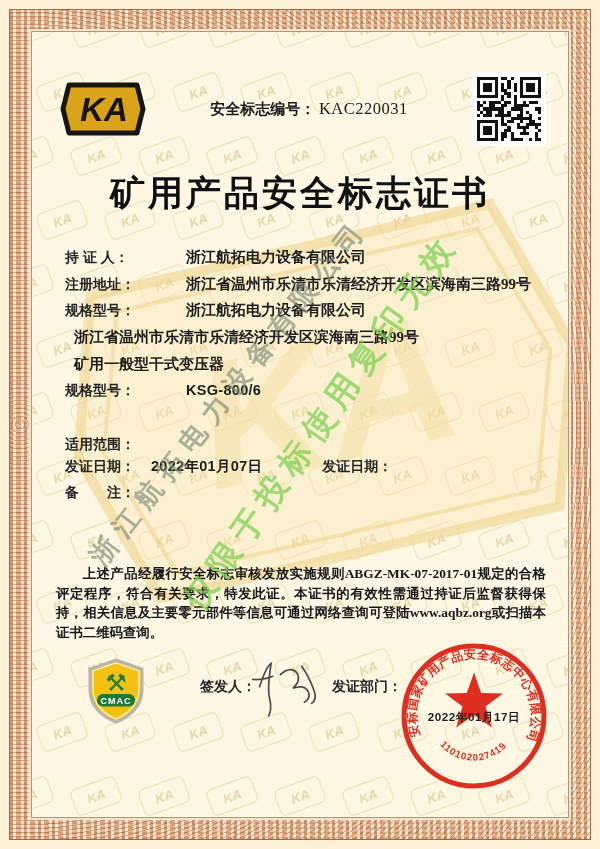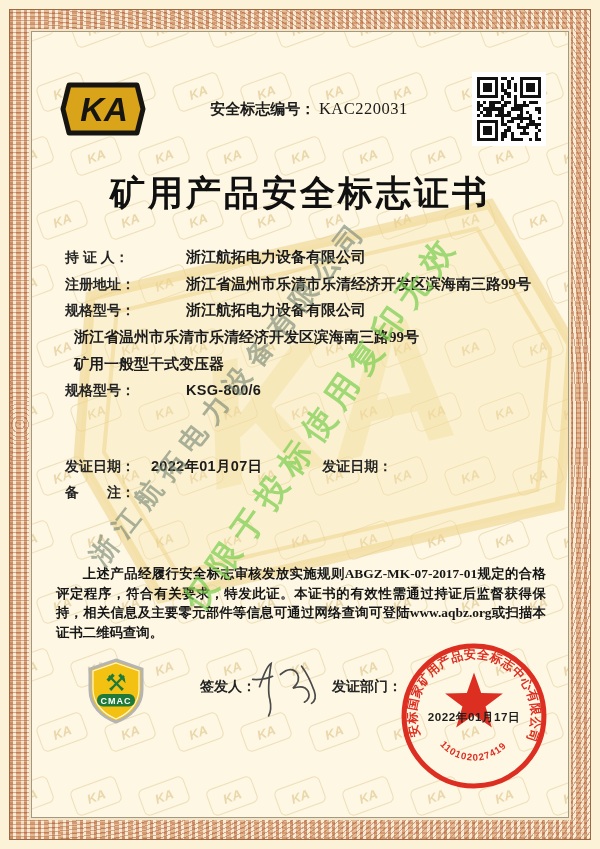--- a/index.html
+++ b/index.html
@@ -368,6 +368,7 @@
         <div class="row wide">
         </div>
         <div class="row">
+          <span class="label">适用范围：</span>
         </div>
       </div>
 

